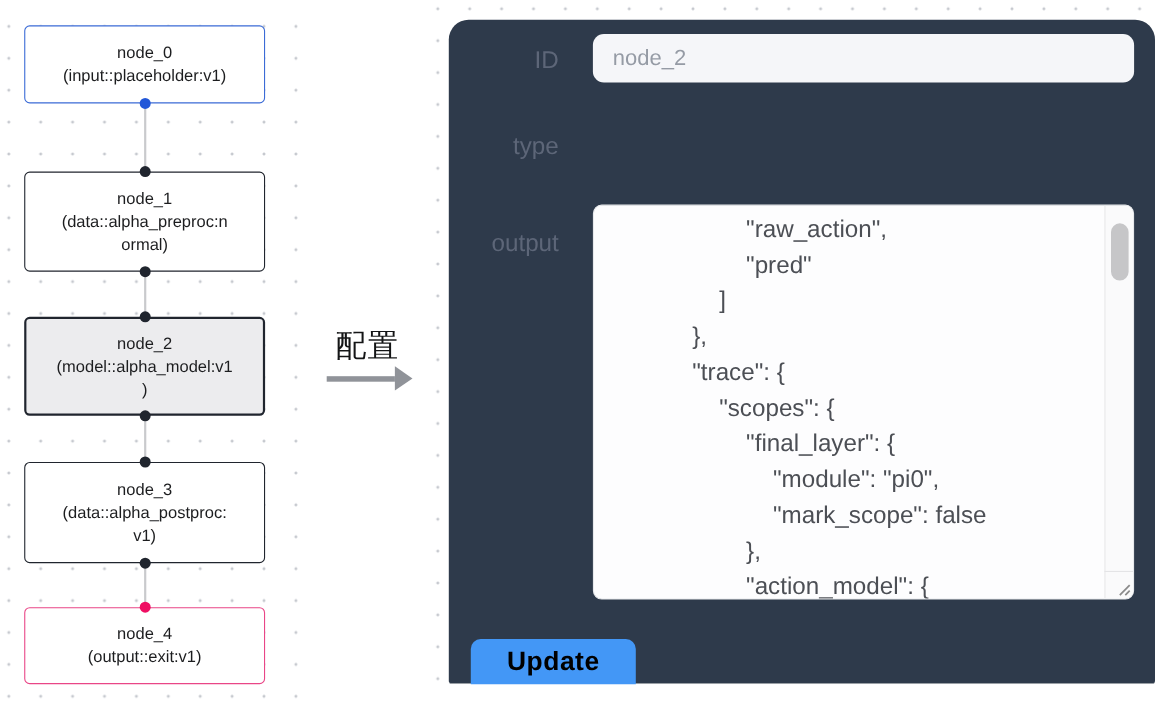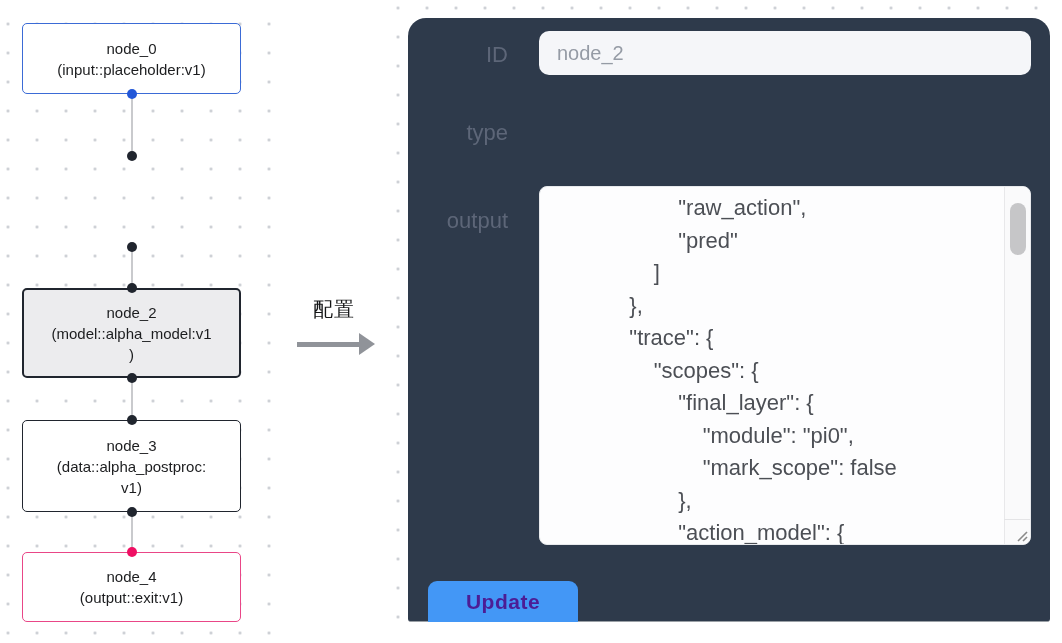--- a/index.html
+++ b/index.html
@@ -92,6 +92,11 @@
       <div class="node-label">node_0
 (input::placeholder:v1)</div>
     </div>
+    <div class="node node-1">
+      <div class="node-label">node_1
+(data::alpha_preproc:n
+ormal)</div>
+    </div>
     <div class="node node-2">
       <div class="node-label">node_2
 (model::alpha_model:v1

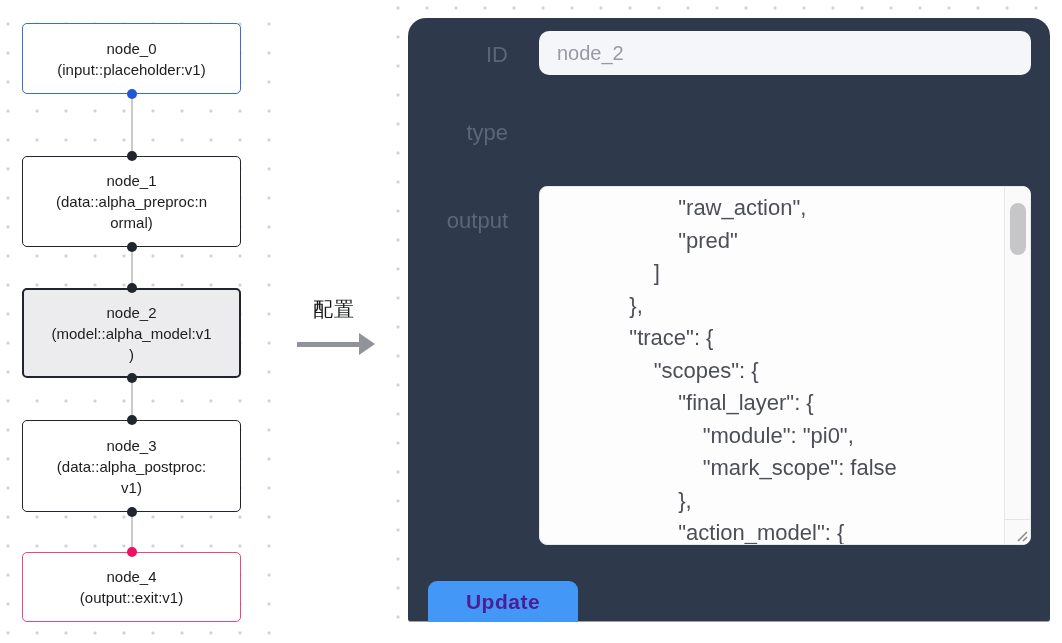--- a/index.html
+++ b/index.html
@@ -41,7 +41,7 @@
   
   .transition { position:absolute; left:288px; top:296px; width:105px; height:64px; }
   .arrow-label { position:absolute; left:6px; top:0; width:80px; text-align:center;
-                 font-size:20px; color:#141516; letter-spacing:1px; }
+                 font-size:28px; color:#141516; letter-spacing:1px; }
   .arrow-shaft { position:absolute; left:9px; top:46px; width:62px; height:5px; background:#909399; }
   .arrow-head  { position:absolute; left:71px; top:37px; width:0; height:0;
                  border-left:16px solid #909399; border-top:11.5px solid transparent;

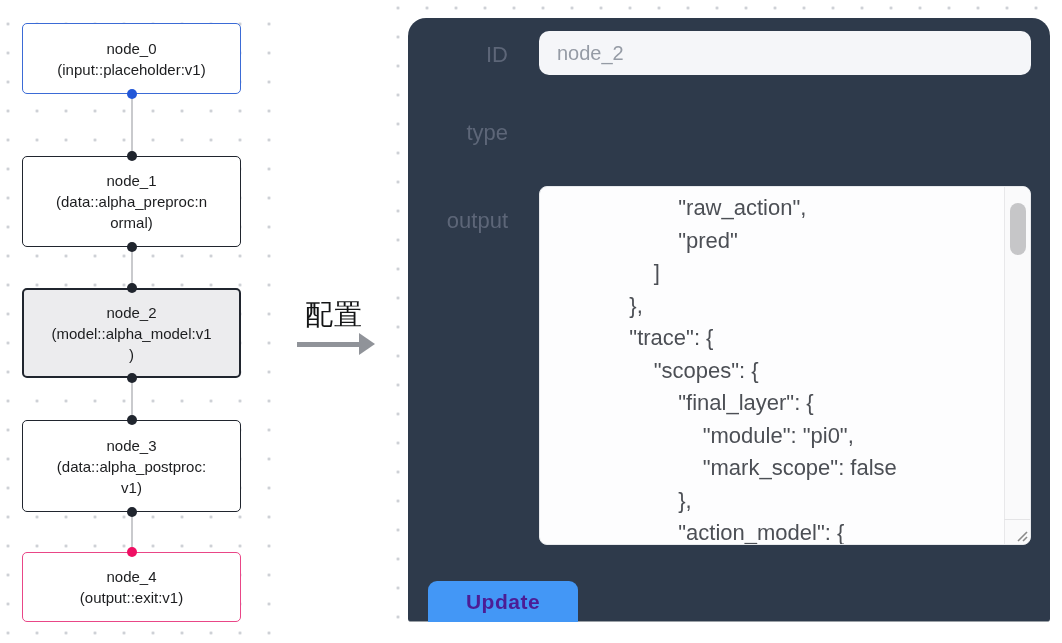--- a/index.html
+++ b/index.html
@@ -76,7 +76,7 @@
 
   .update-btn { position:absolute; left:20px; top:563px; width:150px; height:41px;
                 background:#4397f6; border:none; border-radius:9px 9px 0 0;
-                color:#4c1d95; font-size:21px; font-weight:700; letter-spacing:0.5px;
+                color:#000000; font-size:24px; font-weight:700; letter-spacing:0.5px;
                 font-family:"Liberation Sans", sans-serif; cursor:pointer; }
 </style>
 </head>

